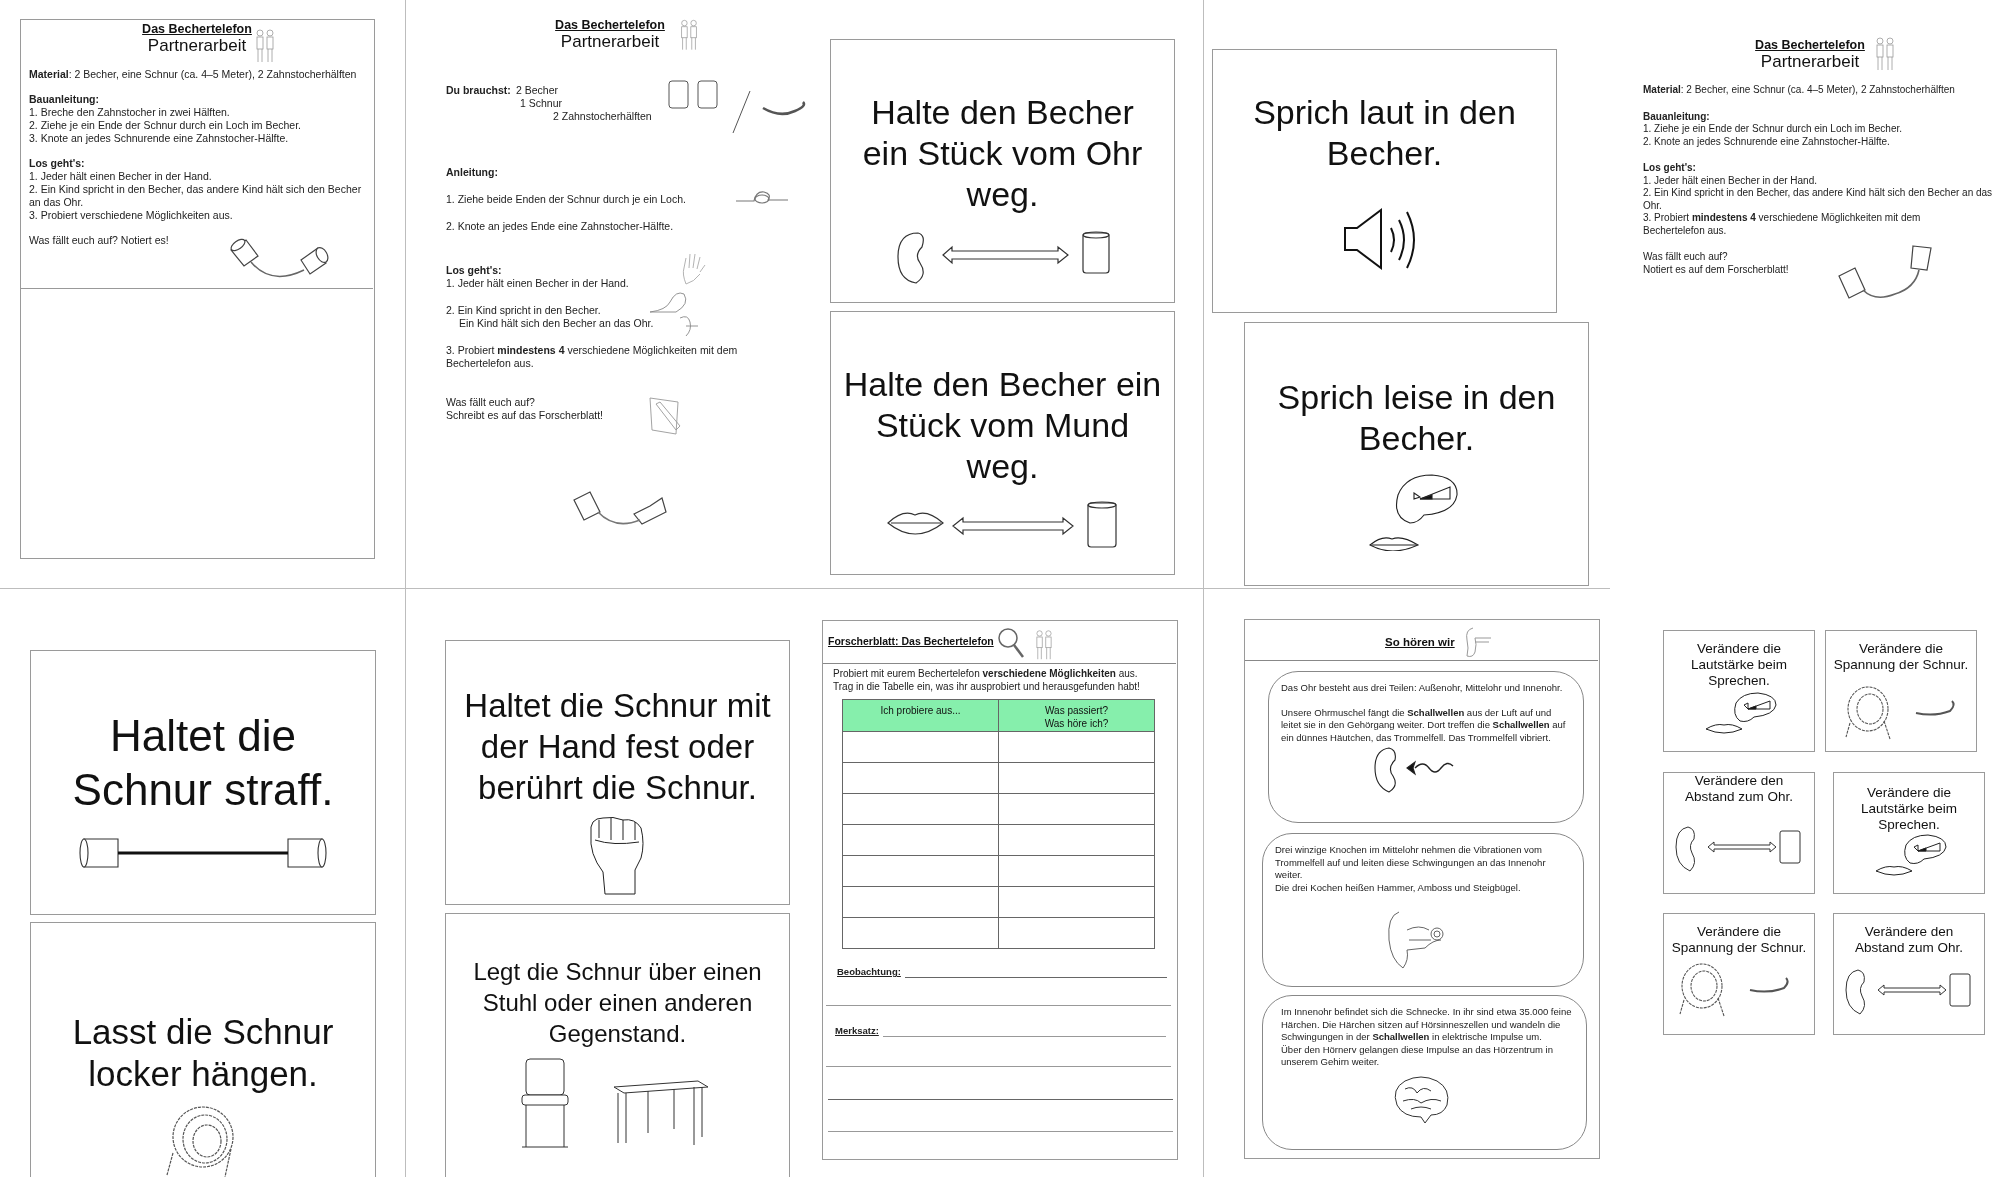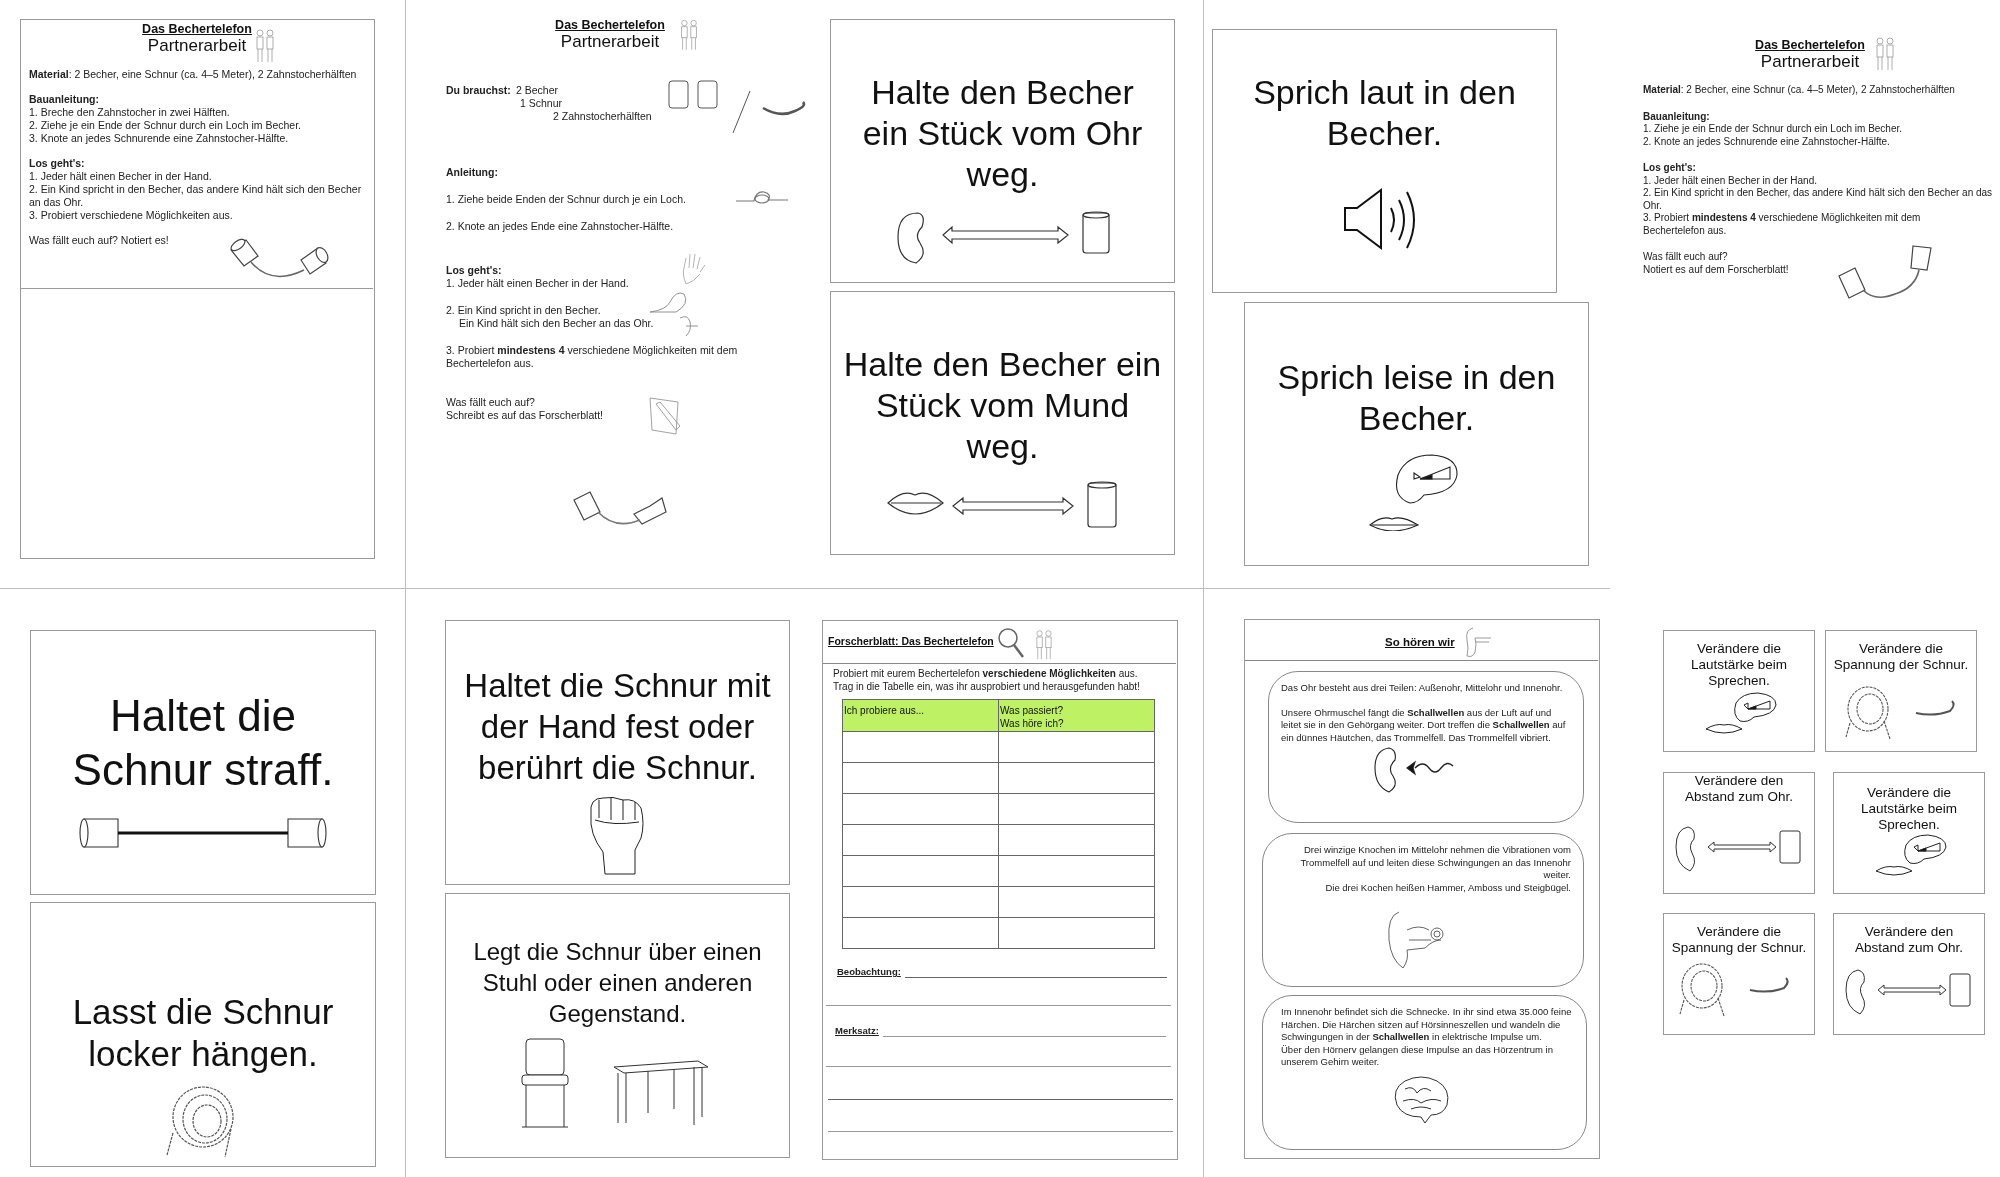--- a/index.html
+++ b/index.html
@@ -8,7 +8,7 @@
   .vline{position:absolute;width:1px;background:#bdbdbd;}
   .hline{position:absolute;height:1px;background:#bdbdbd;}
   .card{position:absolute;border:1.5px solid #9a9a9a;box-sizing:border-box;background:#fff;}
-  .bigcard{display:flex;flex-direction:column;align-items:center;justify-content:center;text-align:center;}
+  .bigcard{display:flex;flex-direction:column;align-items:center;justify-content:center;text-align:center;margin-top:20px;}
   .bigtxt{font-size:34px;line-height:41px;color:#111;}
   .bigtxt2{font-size:44px;line-height:54px;color:#111;}
   .bigtxt3{font-size:24px;line-height:31px;}

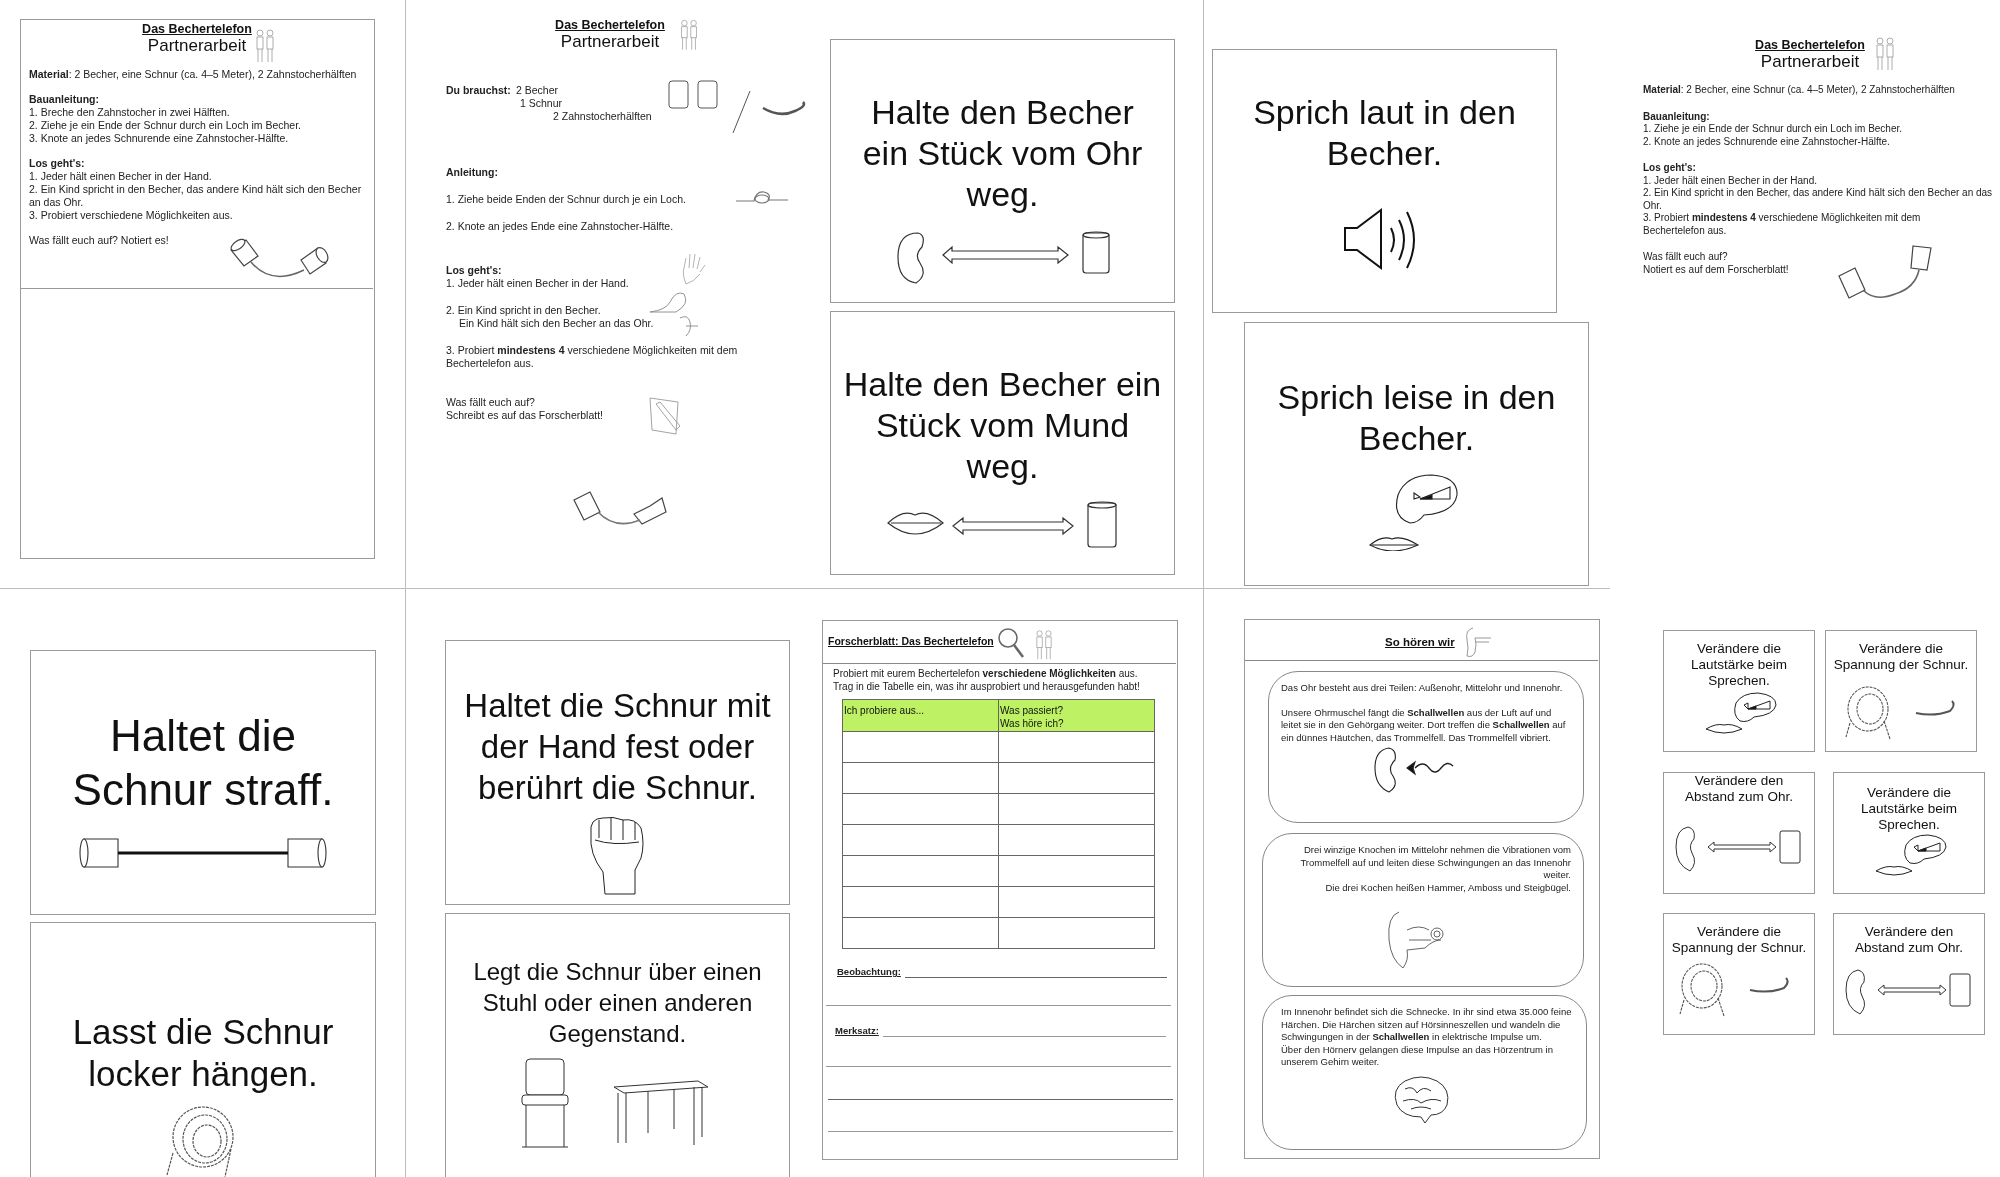--- a/index.html
+++ b/index.html
@@ -21,7 +21,7 @@
   .roundbox{position:absolute;border:1.5px solid #888;border-radius:30px;box-sizing:border-box;padding:10px 12px;font-size:9.5px;line-height:12.5px;color:#222;}
   table.ft{border-collapse:collapse;position:absolute;}
   table.ft td{border:1.2px solid #666;}
-  table.ft tr.h td{background:#bef264;font-size:10px;vertical-align:top;padding-top:4px;line-height:13px;}
+  table.ft tr.h td{background:#86efac;font-size:10px;text-align:center;vertical-align:top;padding-top:4px;line-height:13px;}
   svg{display:block;}
 </style>
 </head>

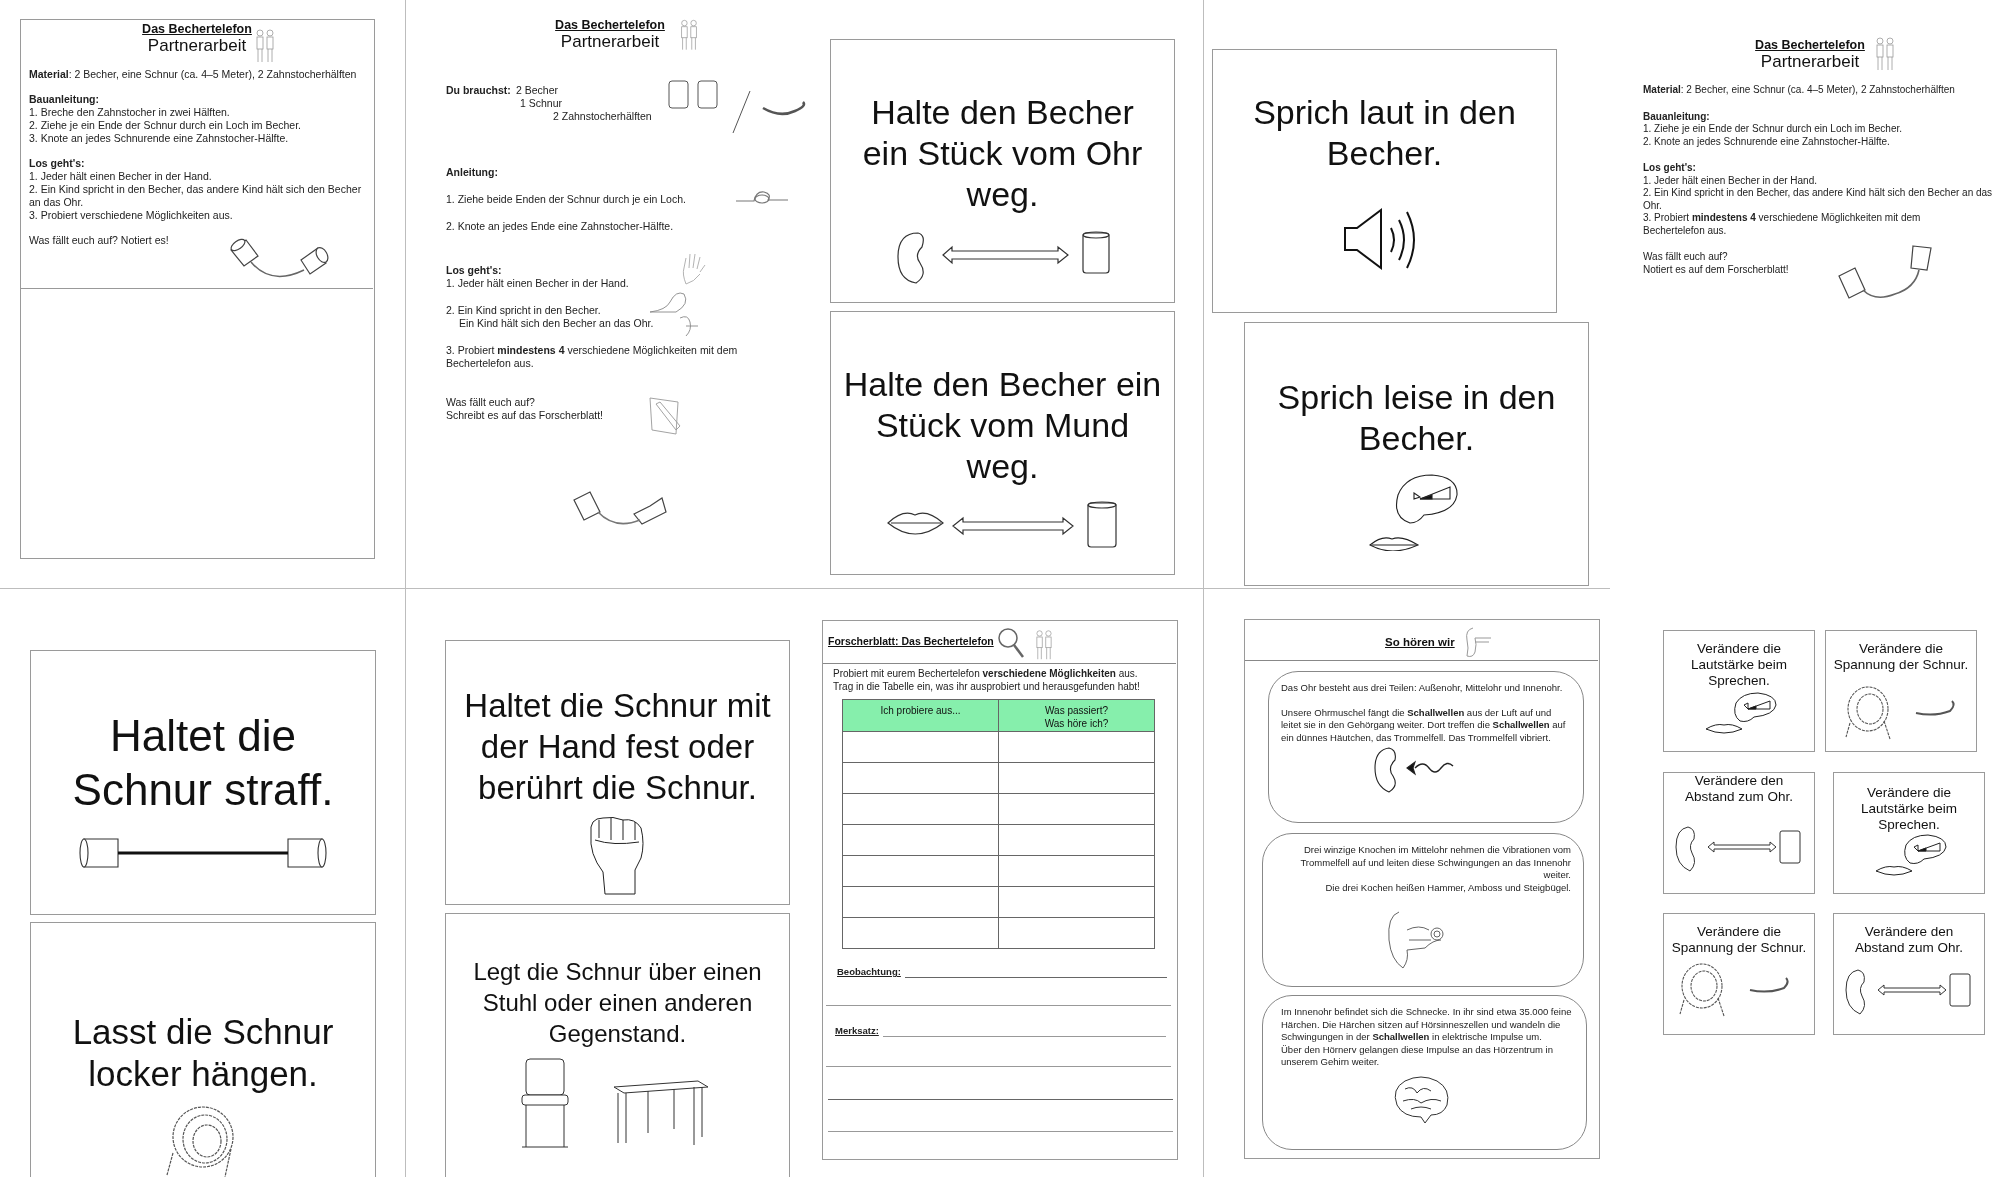--- a/index.html
+++ b/index.html
@@ -374,7 +374,7 @@
         </g>
       </svg>
   </div>
-  <div class="roundbox" style="left:17px;top:213px;width:322px;height:154px;text-align:right;">
+  <div class="roundbox" style="left:17px;top:213px;width:322px;height:154px;">
     <div>Drei winzige Knochen im Mittelohr nehmen die Vibrationen vom Trommelfell auf und leiten diese Schwingungen an das Innenohr weiter.</div>
     <div>Die drei Kochen heißen Hammer, Amboss und Steigbügel.</div>
     <svg style="margin:16px 0 0 110px;" width="72" height="60" viewBox="0 0 72 60">

